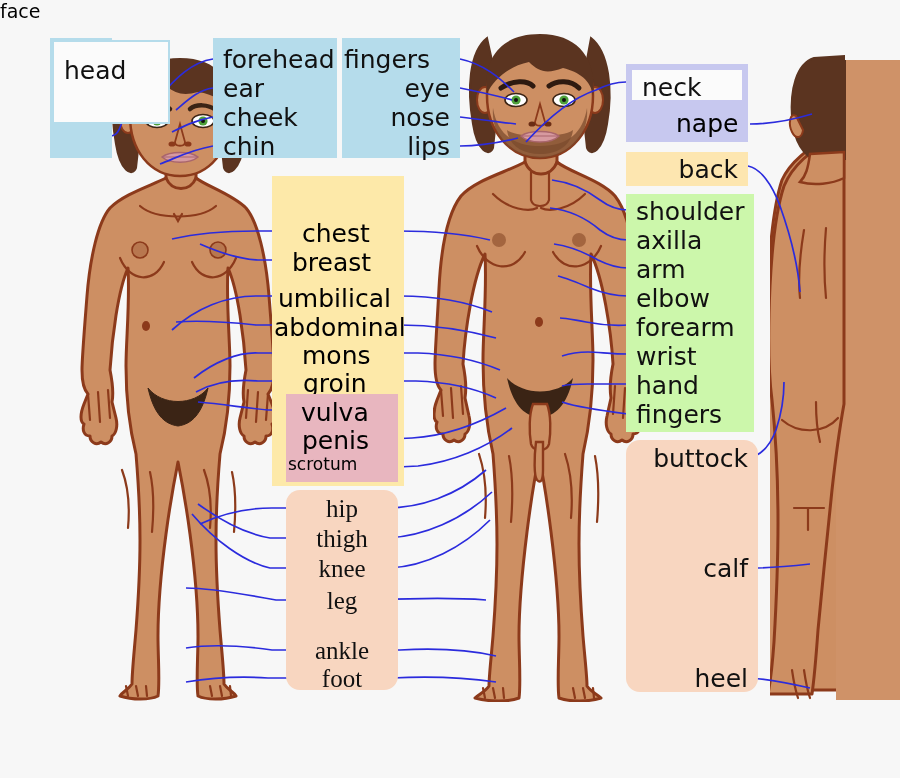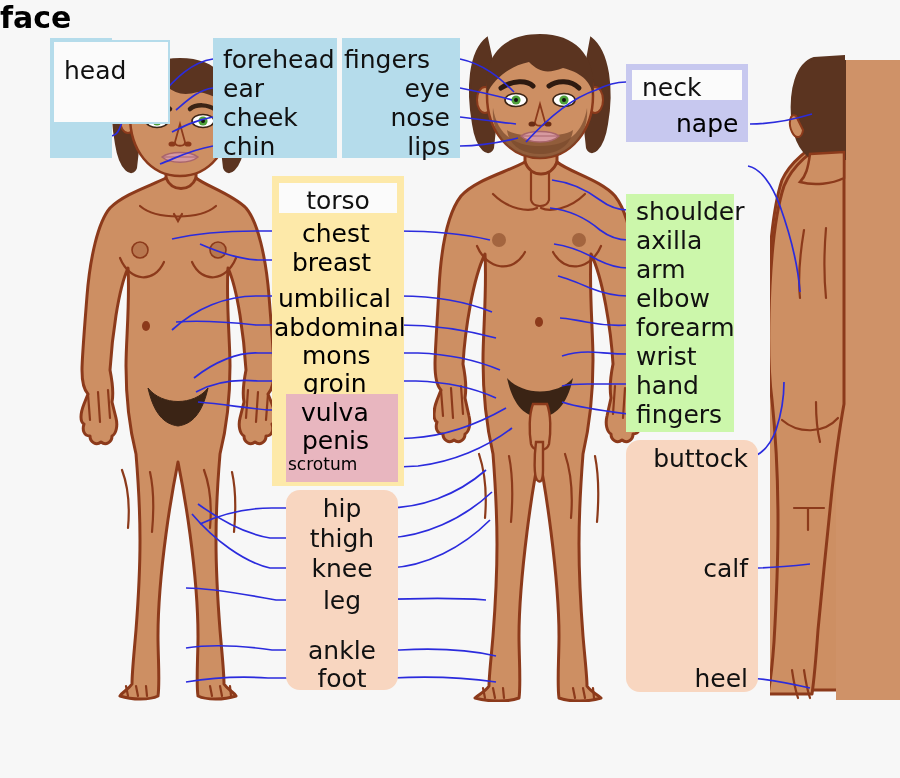--- a/index.html
+++ b/index.html
@@ -387,7 +387,7 @@
   <div class="panel boxed boxed-blue" style="left:52px;top:40px;width:118px;height:84px;">
     <span class="lbl l" style="top:16px;">head</span>
   </div>
-  <span class="lbl" style="left:52px;top:126px;font-size:30px;font-weight:bold;">face</span>
+  <span class="lbl" style="left:52px;top:126px;font-size:19px;">face</span>
 
   
   <div class="panel p-blue" style="left:213px;top:38px;width:124px;height:120px;">

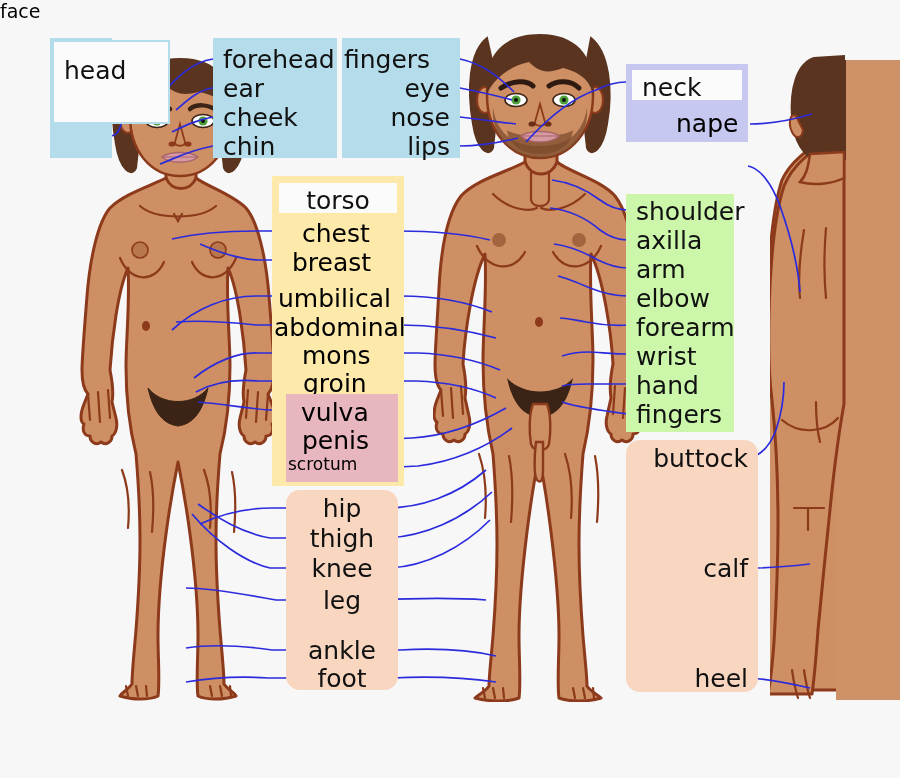--- a/index.html
+++ b/index.html
@@ -440,6 +440,9 @@
   <span class="lbl" style="position:absolute;left:676px;top:109px;font-size:25px;">nape</span>
 
   
+  <div class="panel p-yellow2" style="left:626px;top:152px;width:122px;height:34px;">
+    <span class="lbl r" style="top:5px;">back</span>
+  </div>
 
   
   <div class="panel p-green" style="left:626px;top:194px;width:108px;height:238px;">

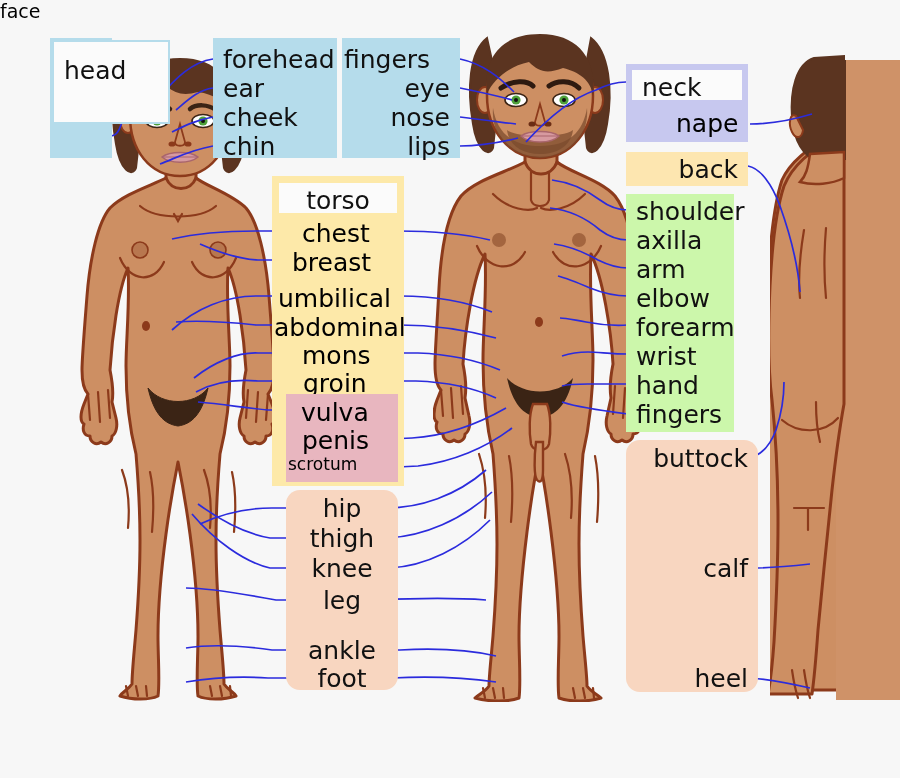--- a/index.html
+++ b/index.html
@@ -406,9 +406,6 @@
 
   
   <div class="panel p-yellow" style="left:272px;top:176px;width:132px;height:310px;"></div>
-  <div class="panel boxed boxed-yellow" style="left:277px;top:181px;width:122px;height:34px;">
-    <span class="lbl c" style="top:5px;">torso</span>
-  </div>
   <span class="lbl" style="position:absolute;left:302px;top:219px;font-size:25px;">chest</span>
   <span class="lbl" style="position:absolute;left:292px;top:248px;font-size:25px;">breast</span>
   <span class="lbl" style="position:absolute;left:274px;top:313px;font-size:25px;">abdominal</span>

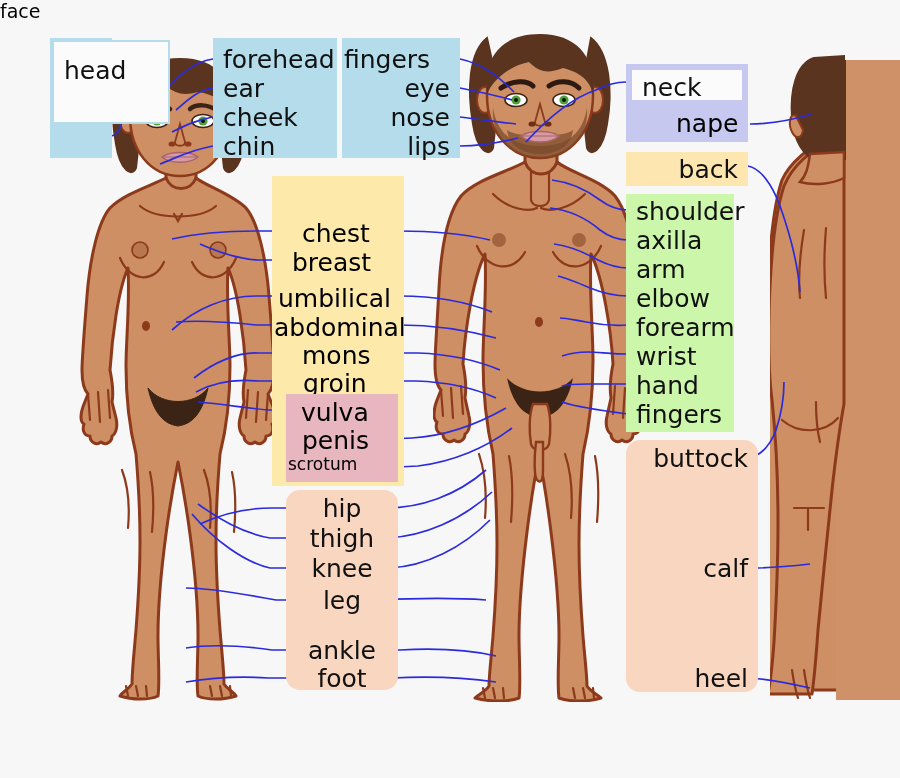--- a/index.html
+++ b/index.html
@@ -442,7 +442,7 @@
   </div>
 
   
-  <div class="panel p-green" style="left:626px;top:194px;width:108px;height:238px;">
+  <div class="panel p-green" style="left:626px;top:194px;width:128px;height:238px;">
     <span class="lbl l" style="top:5px;">shoulder</span>
     <span class="lbl l" style="top:34px;">axilla</span>
     <span class="lbl l" style="top:63px;">arm</span>

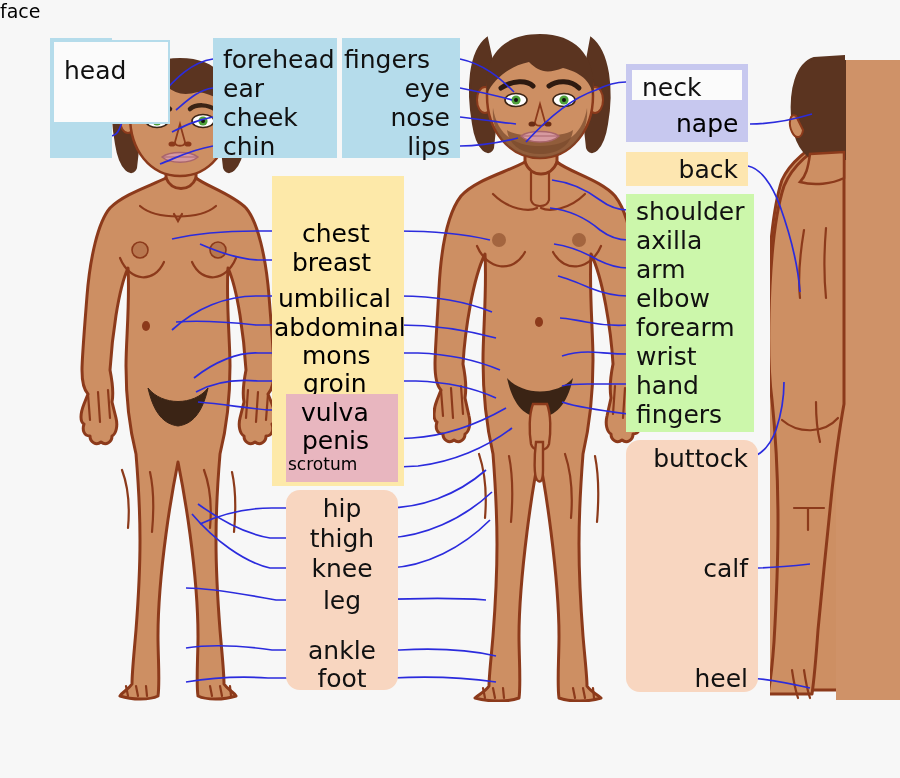--- a/index.html
+++ b/index.html
@@ -420,7 +420,7 @@
   <span class="lbl" style="position:absolute;left:288px;top:454px;font-size:17px;">scrotum</span>
 
   
-  <div class="panel p-peach" style="left:286px;top:490px;width:112px;height:200px;">
+  <div class="panel p-peach" style="left:286px;top:490px;width:112px;height:200px;font-family:Liberation Serif, serif;">
     <span class="lbl c" style="top:6px;">hip</span>
     <span class="lbl c" style="top:36px;">thigh</span>
     <span class="lbl c" style="top:66px;">knee</span>

